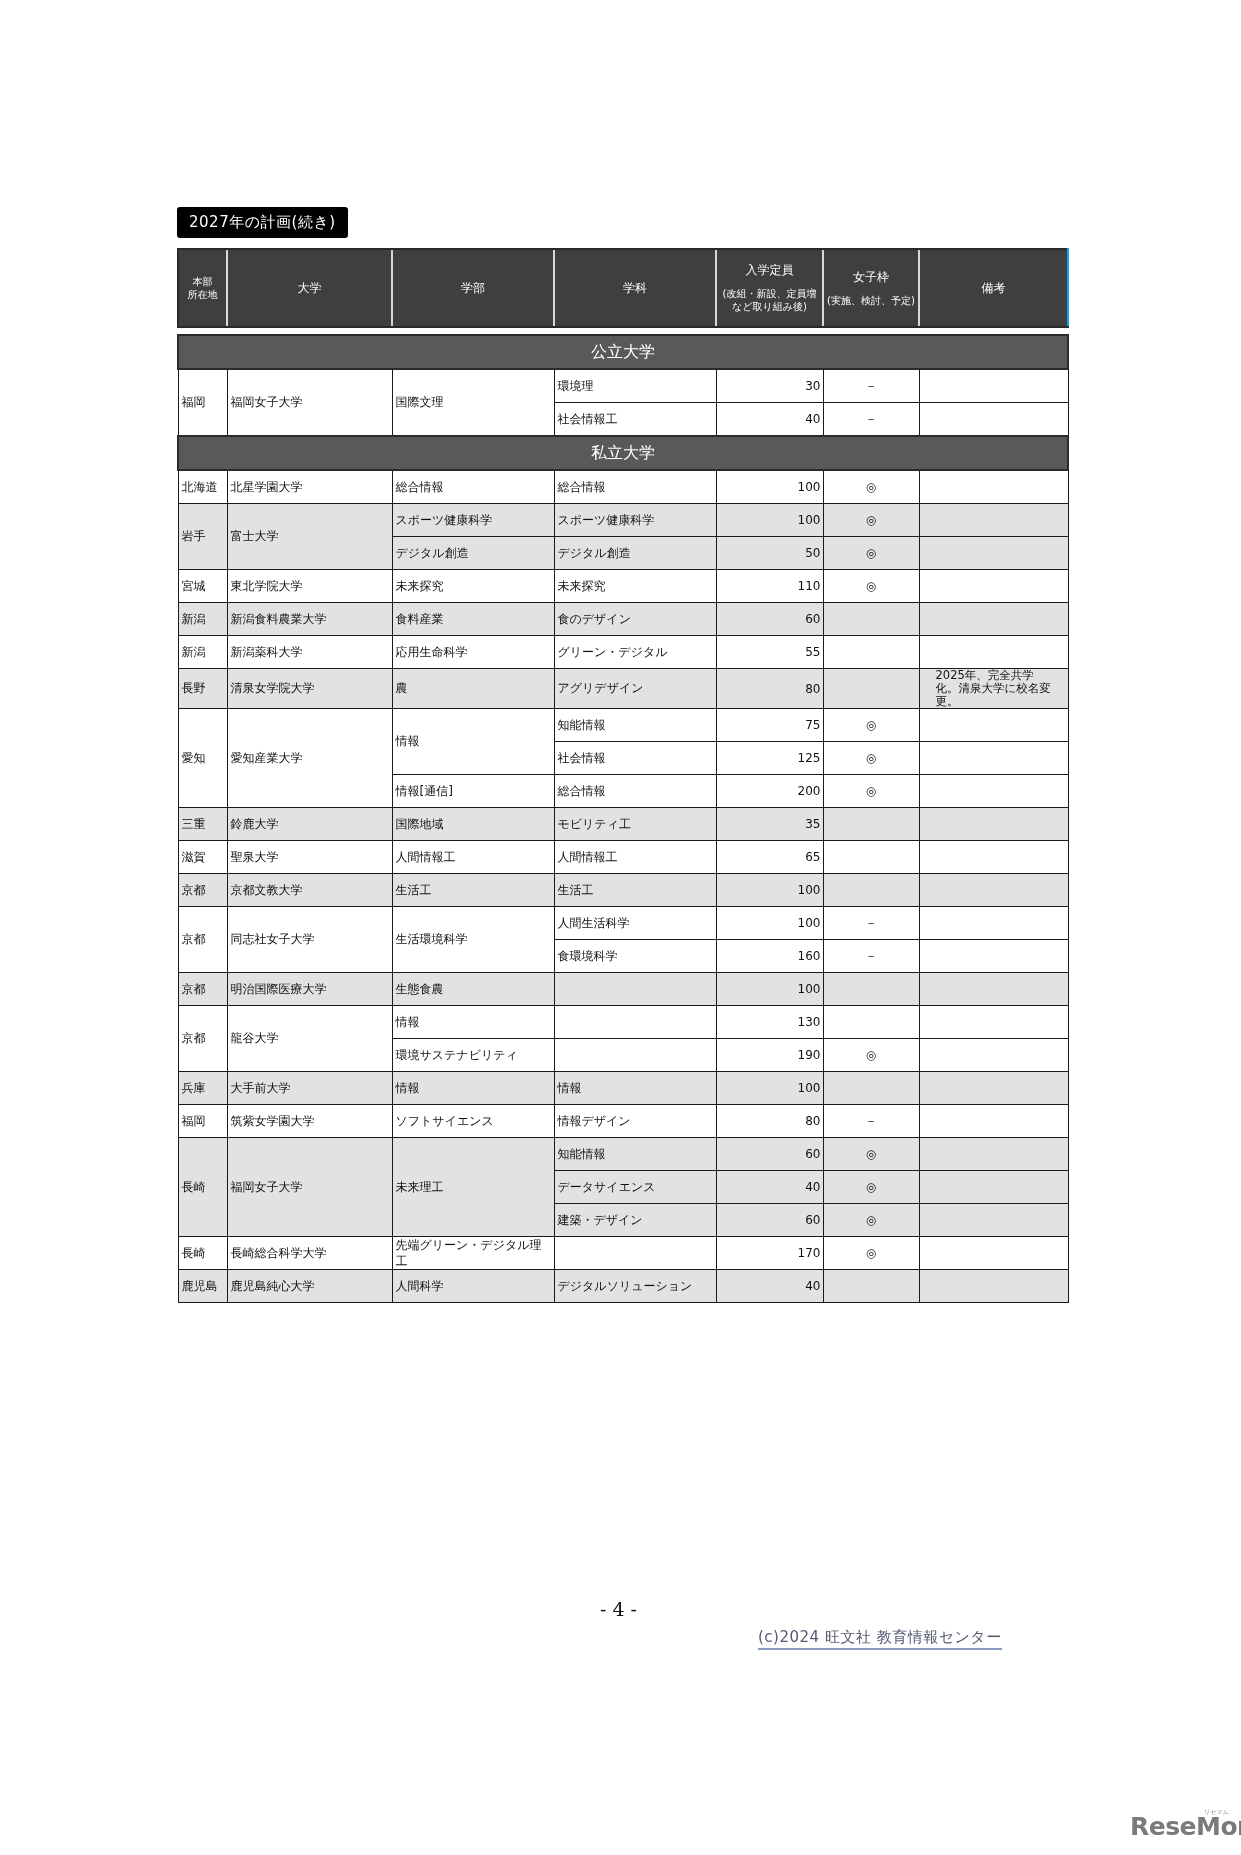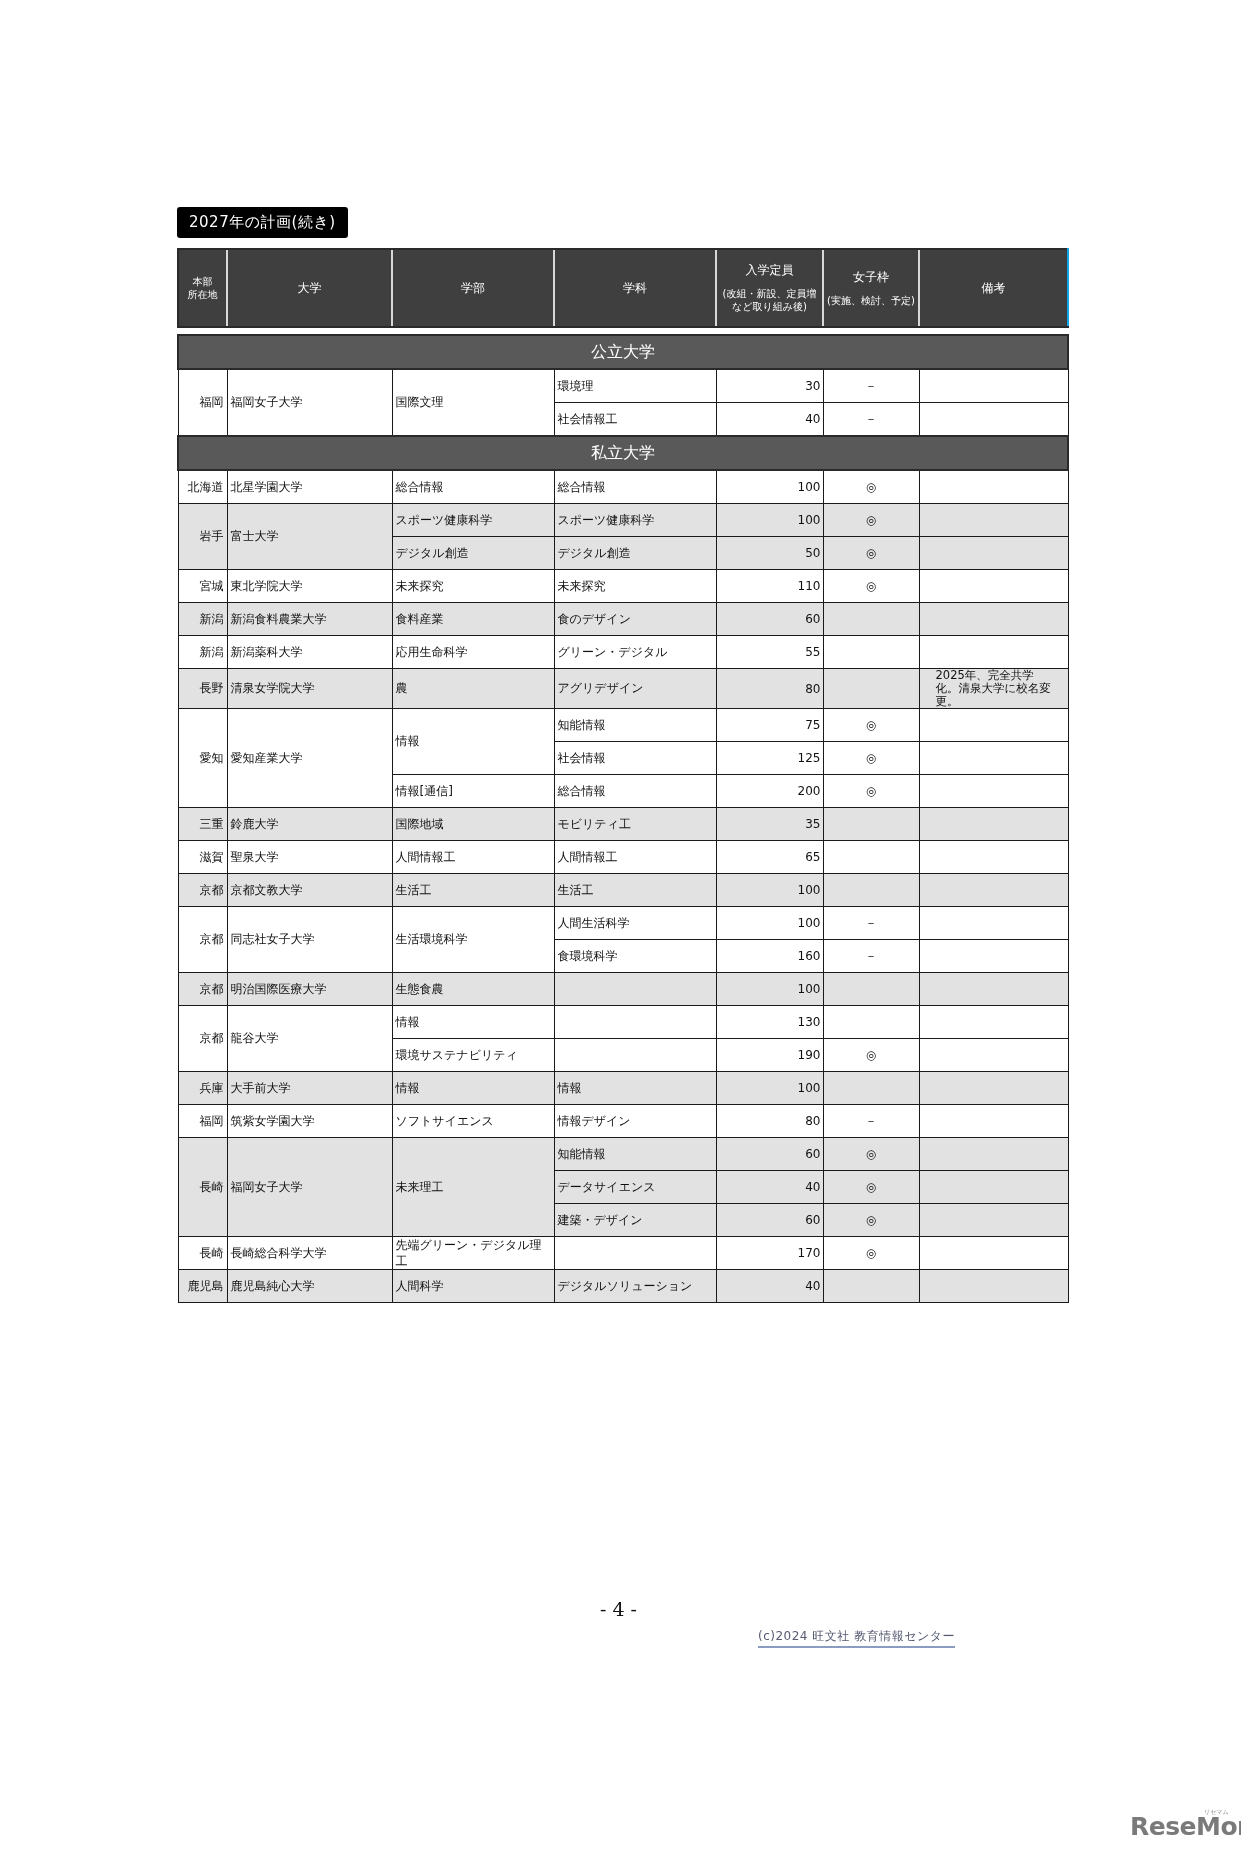--- a/index.html
+++ b/index.html
@@ -21,7 +21,7 @@
   tr.spacer td { height:6px; padding:0; border:none; background:#fff; }
   tr.section td { background:#595959; color:#fff; text-align:center; height:32px; border:2px solid #2a2a2a; font-size:16px; }
   tbody td { border:1.5px solid #1a1a1a; height:32px; padding:0 3px; vertical-align:middle; white-space:nowrap; overflow:hidden; }
-  td.pref { text-align:right; }
+  td.pref { text-align:left; }
   td.cap { text-align:right; padding-right:2px;margin-top:48px; }
   td.women { text-align:center; }
   td.note { font-size:11.5px; line-height:13px; white-space:normal; padding:0 16px; }

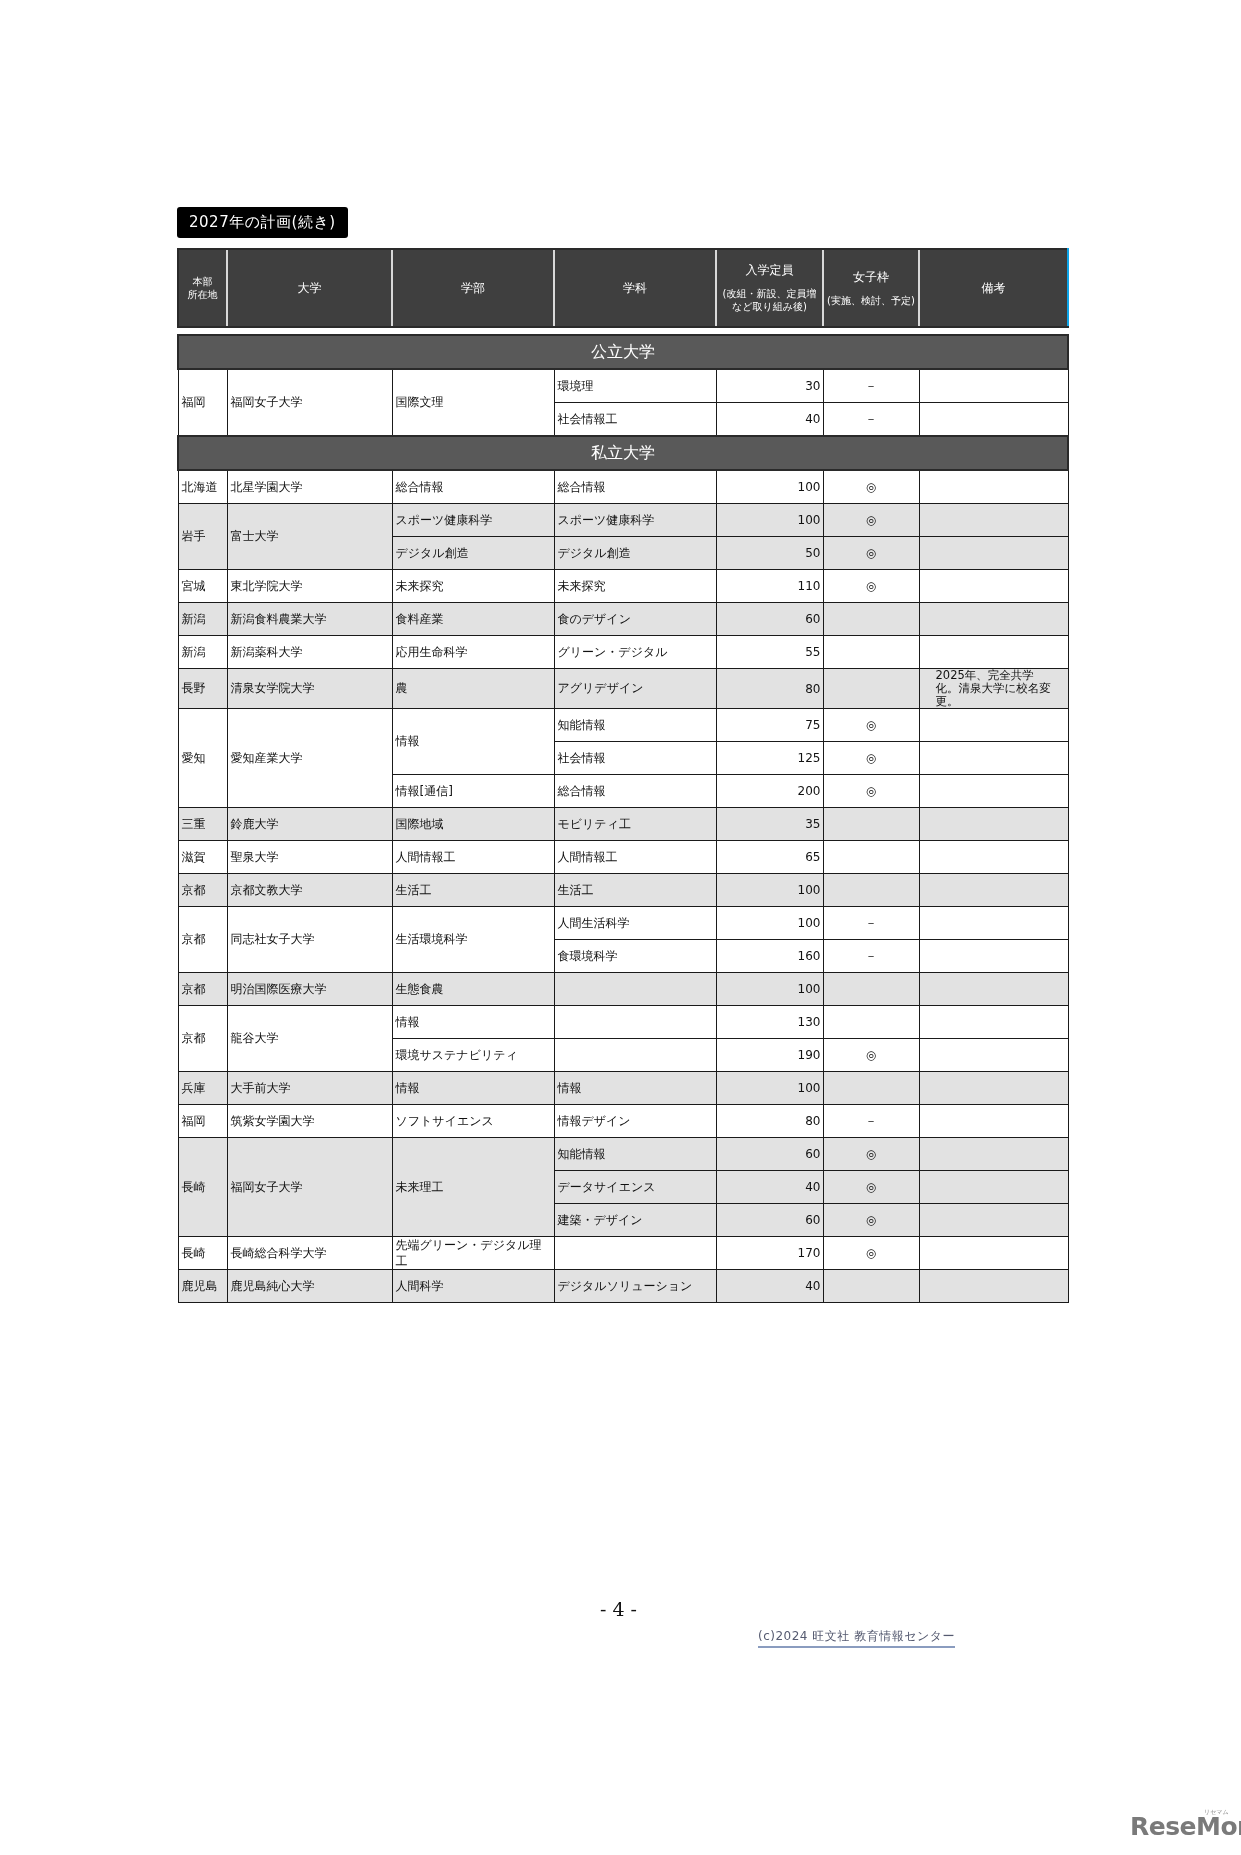--- a/index.html
+++ b/index.html
@@ -29,7 +29,7 @@
   tr.shade td { background:#e2e2e2; }
   tr.white td { background:#ffffff; }
   .page-num { position:absolute; left:600px; top:1598px; font-family:"DejaVu Serif", serif; font-size:19px; }
-  .copyright { position:absolute; left:758px; top:1628px; font-size:12px; color:#555a70; border-bottom:2px solid #8a9cbf; padding-bottom:1px; letter-spacing:0.5px; }
+  .copyright { position:absolute; left:758px; top:1628px; font-size:15px; color:#555a70; border-bottom:2px solid #8a9cbf; padding-bottom:1px; letter-spacing:0.5px; }
   .watermark { position:absolute; left:1130px; top:1812px; font-size:25px; font-weight:bold; color:#7a7a7a; letter-spacing:-0.5px; font-family:"DejaVu Sans", sans-serif; }
   .watermark .kana { position:absolute; font-size:6px; left:74px; top:-4px; font-weight:normal; color:#888; letter-spacing:0; }
 </style>

